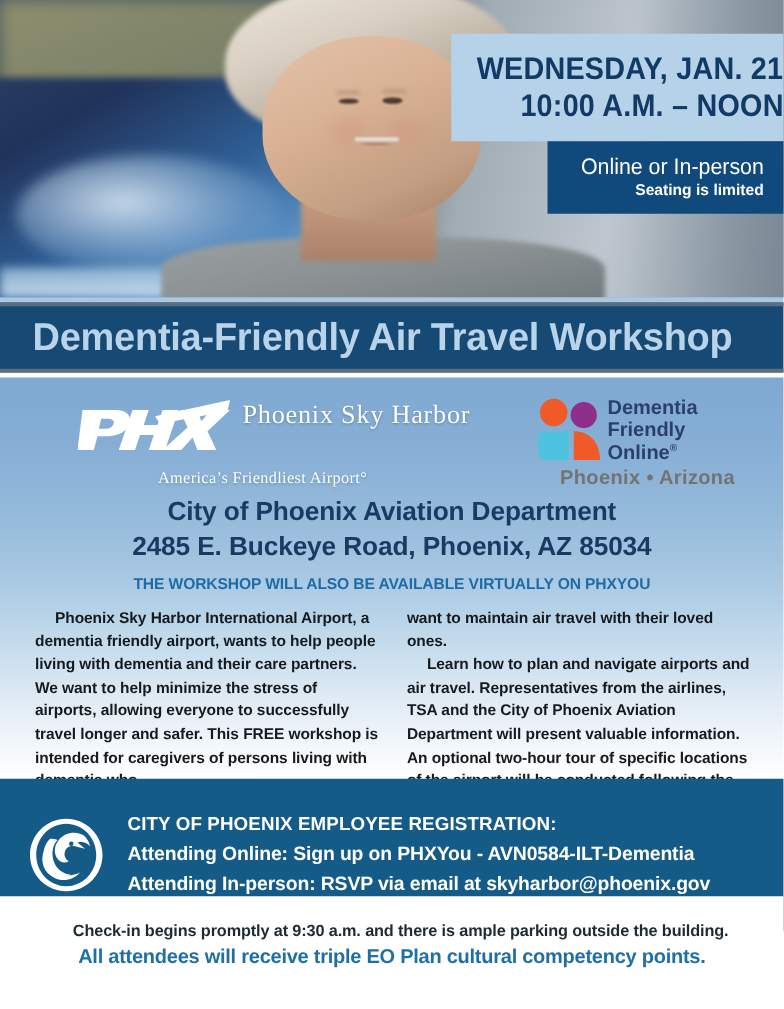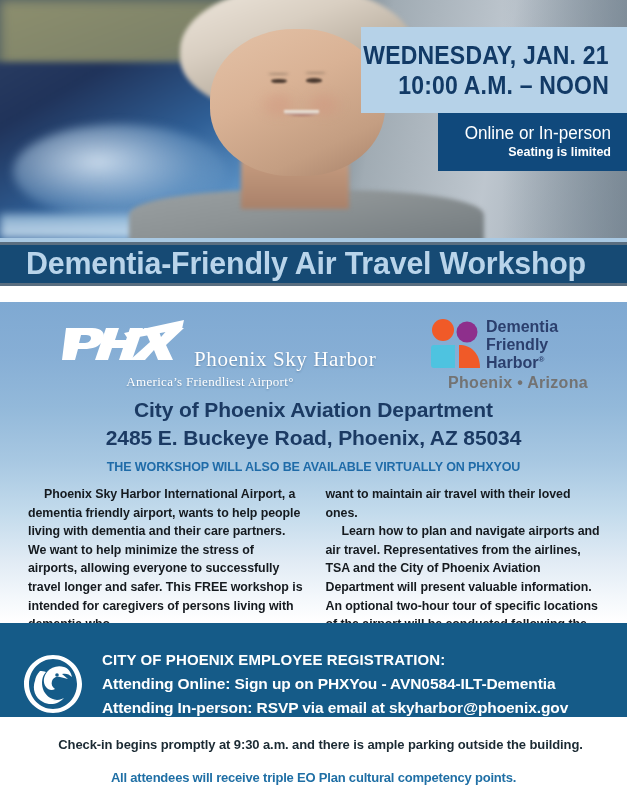--- a/index.html
+++ b/index.html
@@ -190,7 +190,6 @@
     flex-direction: column;
     align-items: flex-end;
     justify-content: center;
-    padding-right: 18px;
     box-sizing: border-box;
   }
   .date-line1, .date-line2 {

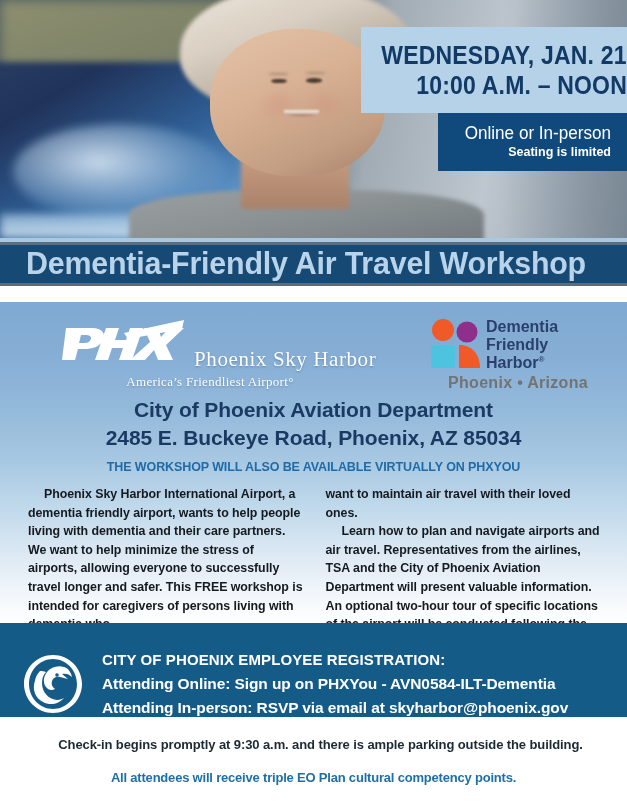--- a/index.html
+++ b/index.html
@@ -251,7 +251,7 @@
     left: 0;
     top: 242px;
     width: 627px;
-    height: 44px;
+    height: 56px;
     background: #164a74;
     border-top: 3px solid #5a6e80;
     border-bottom: 3px solid #5a6e80;

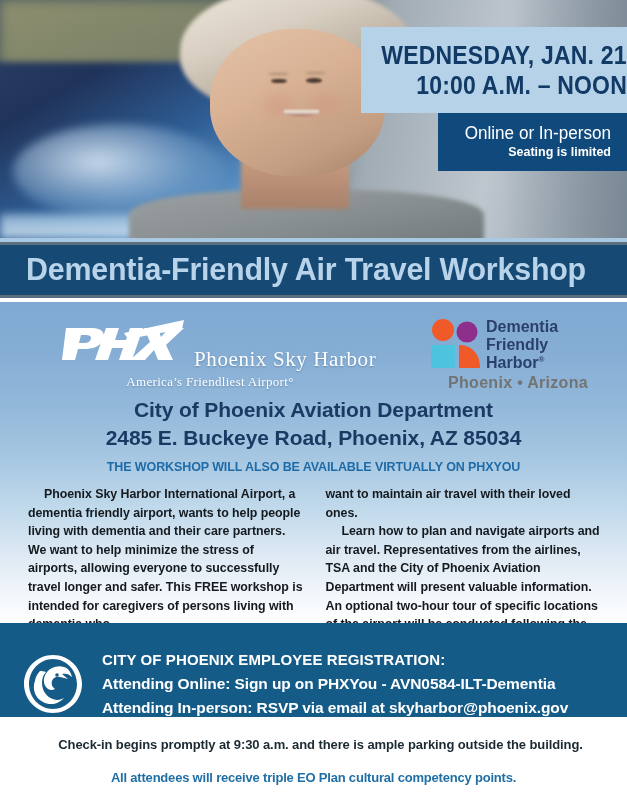--- a/index.html
+++ b/index.html
@@ -310,7 +310,6 @@
     font-size: 21px;
     letter-spacing: 0.6px;
     white-space: nowrap;
-    margin-top: 28px;
   }
   .phx-w2 {
     font-size: 14.5px;

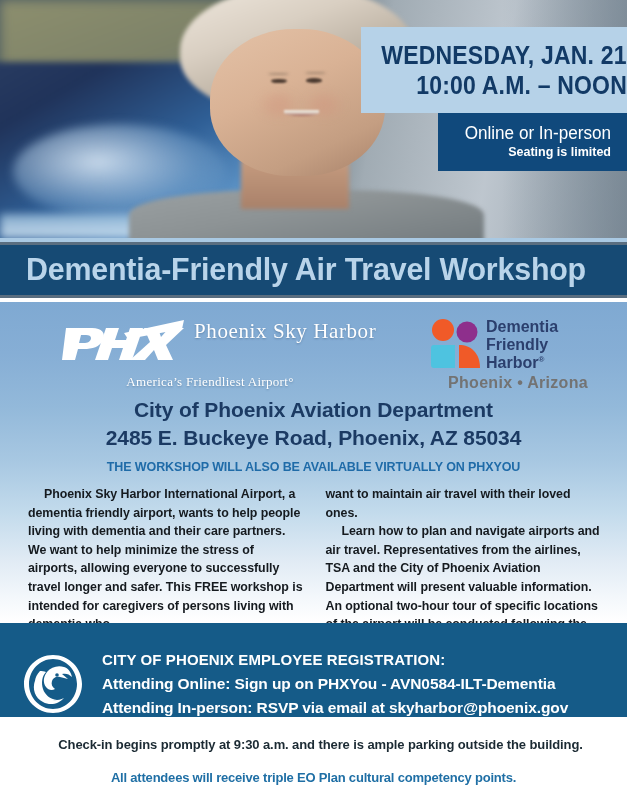--- a/index.html
+++ b/index.html
@@ -535,7 +535,7 @@
     <div class="dfa-words">
       <div>Dementia</div>
       <div>Friendly</div>
-      <div><span>Harbor</span><span class="dfa-reg">®</span></div>
+      <div><span>Online</span><span class="dfa-reg">®</span></div>
     </div>
     <div class="dfa-loc">Phoenix • Arizona</div>
   </div>

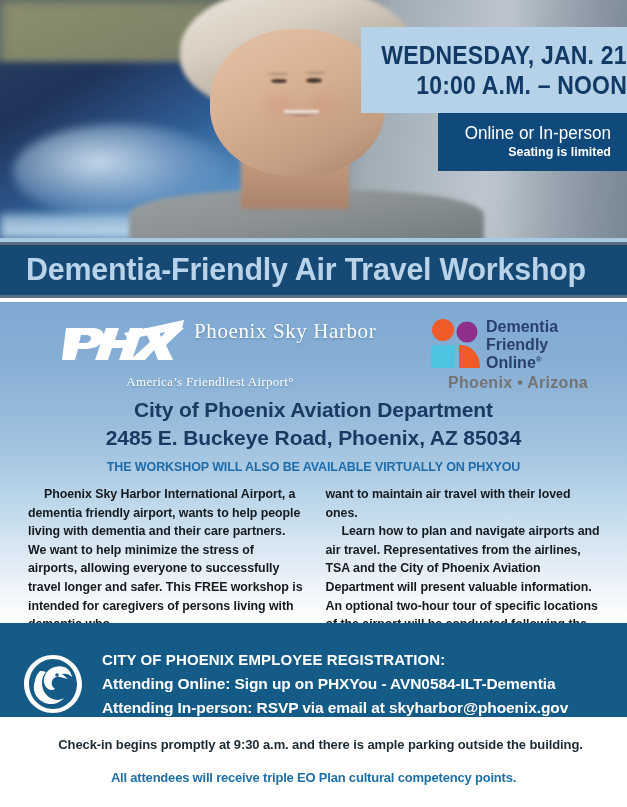--- a/index.html
+++ b/index.html
@@ -455,10 +455,10 @@
   }
   .foot-2 {
     color: #1f6fa5;
-    font-size: 13px;
+    font-size: 16px;
     font-weight: bold;
     letter-spacing: -0.2px;
-    margin-top: 18px;
+    margin-top: 5px;
   }
 </style>
 </head>

